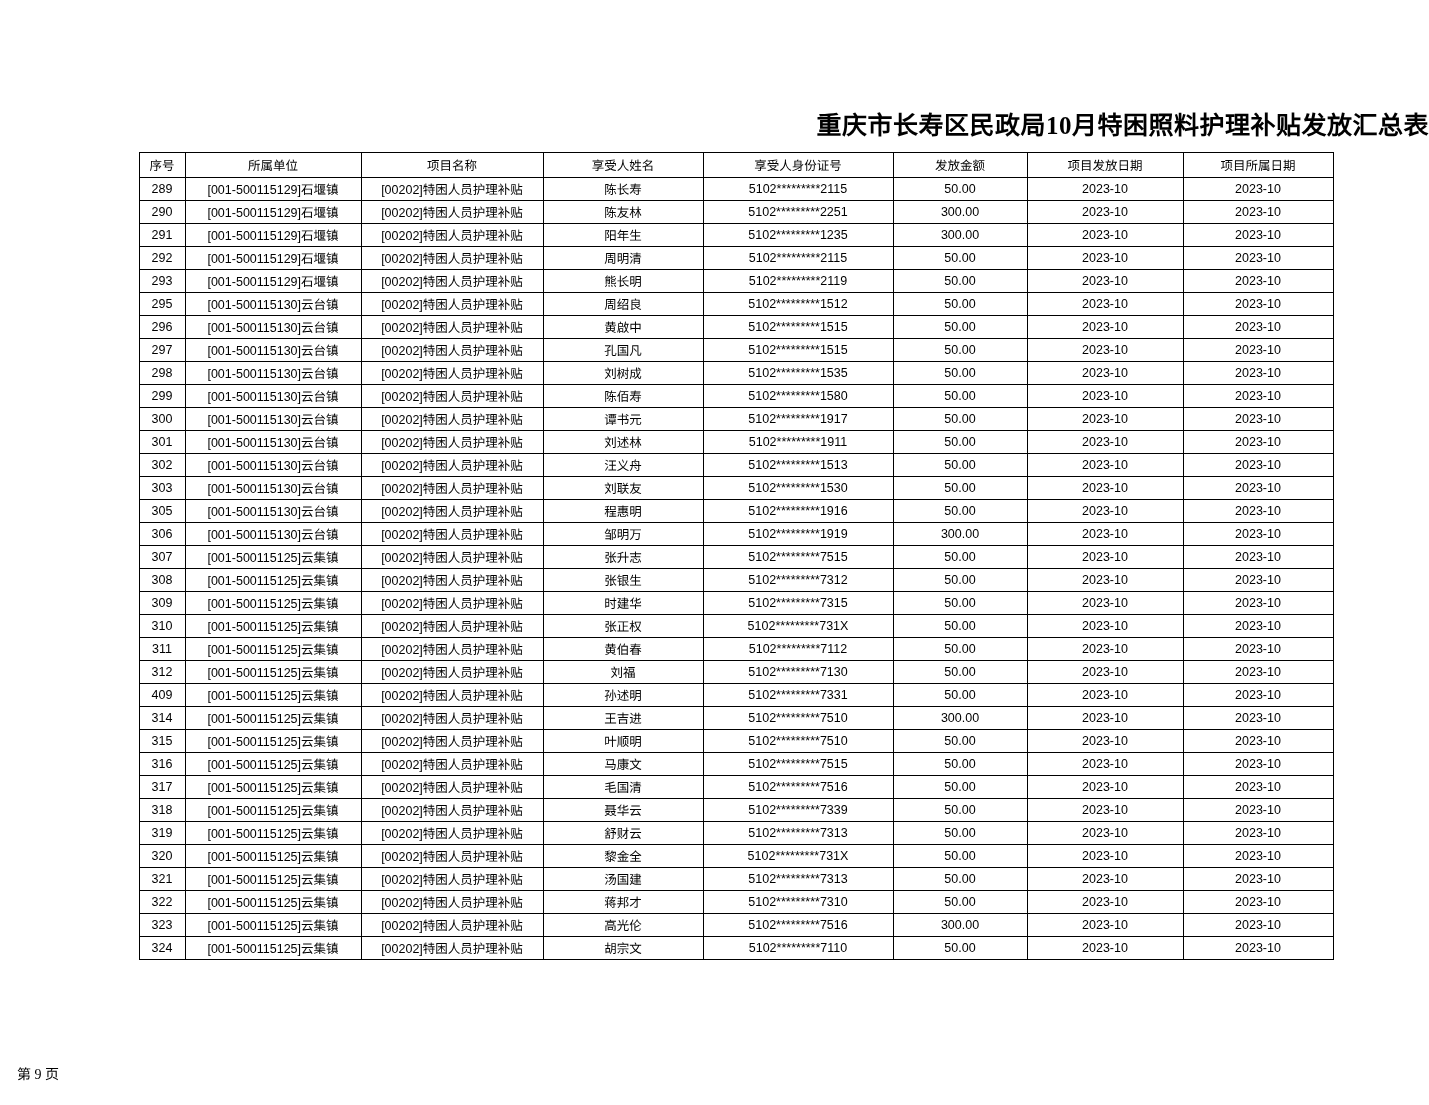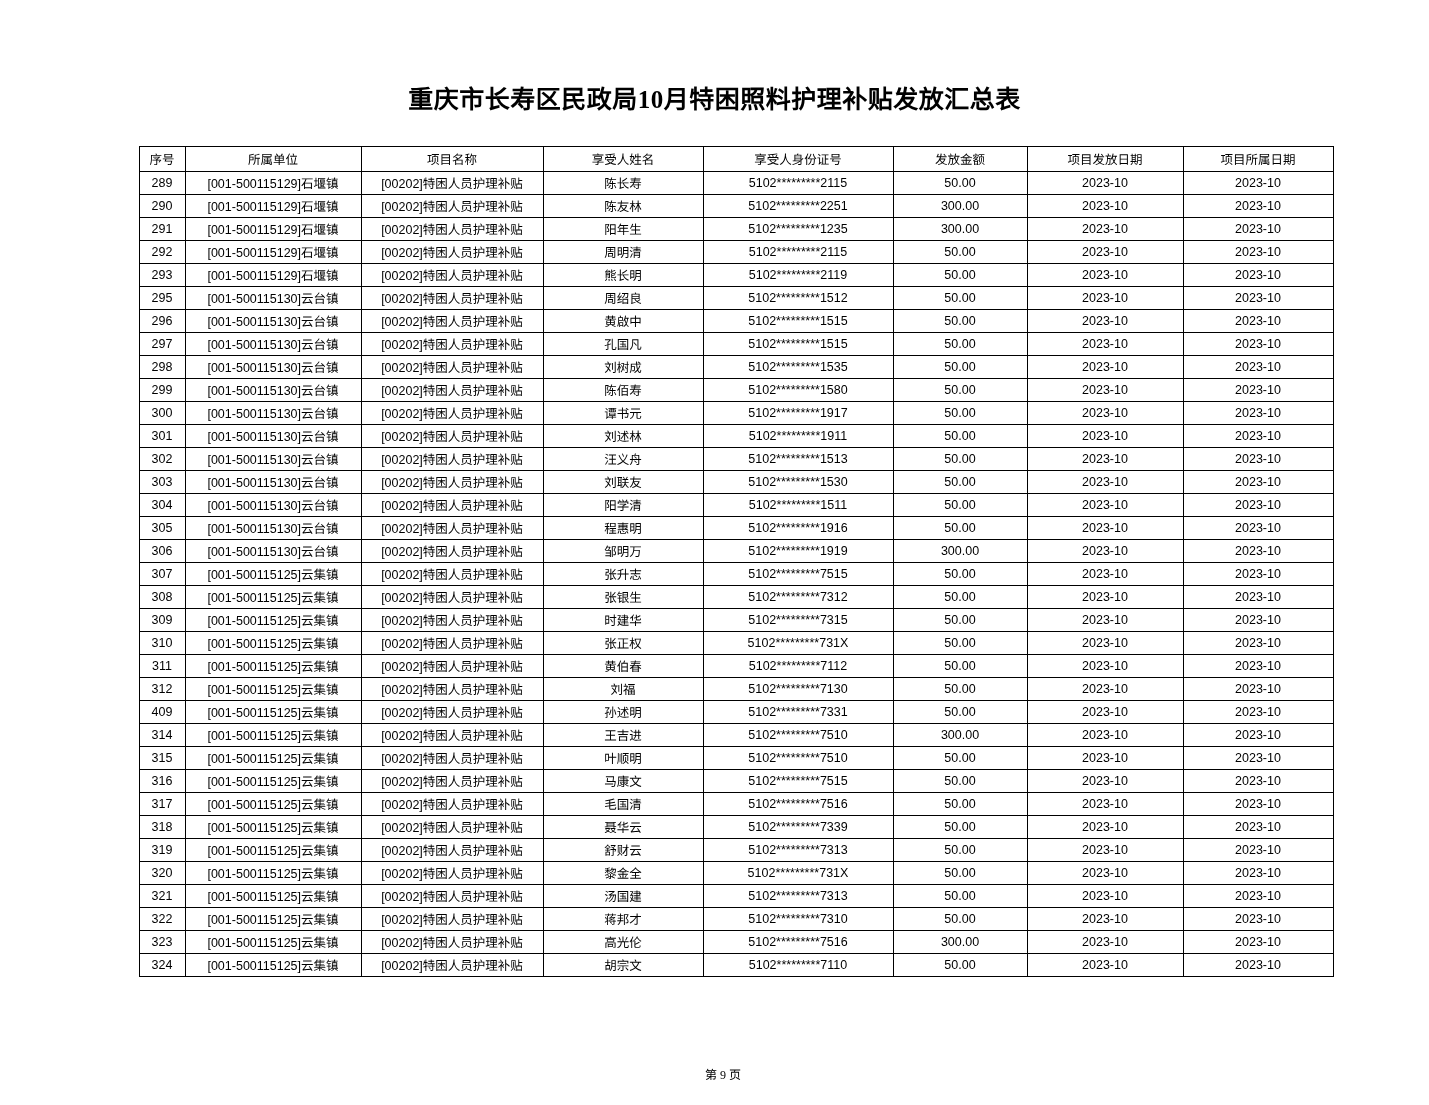--- a/index.html
+++ b/index.html
@@ -22,13 +22,13 @@
     box-sizing: border-box;
   }
   .doc-title {
-    text-align: center;
+    text-align: right;
     font-family: "Liberation Serif", "DejaVu Serif", serif;
     font-weight: bold;
     font-size: 25px;
     letter-spacing: 0.5px;
     margin: 0;
-    padding-top: 86px;
+    padding-top: 112px;
     line-height: 1.1;
   }
   .table-wrap {

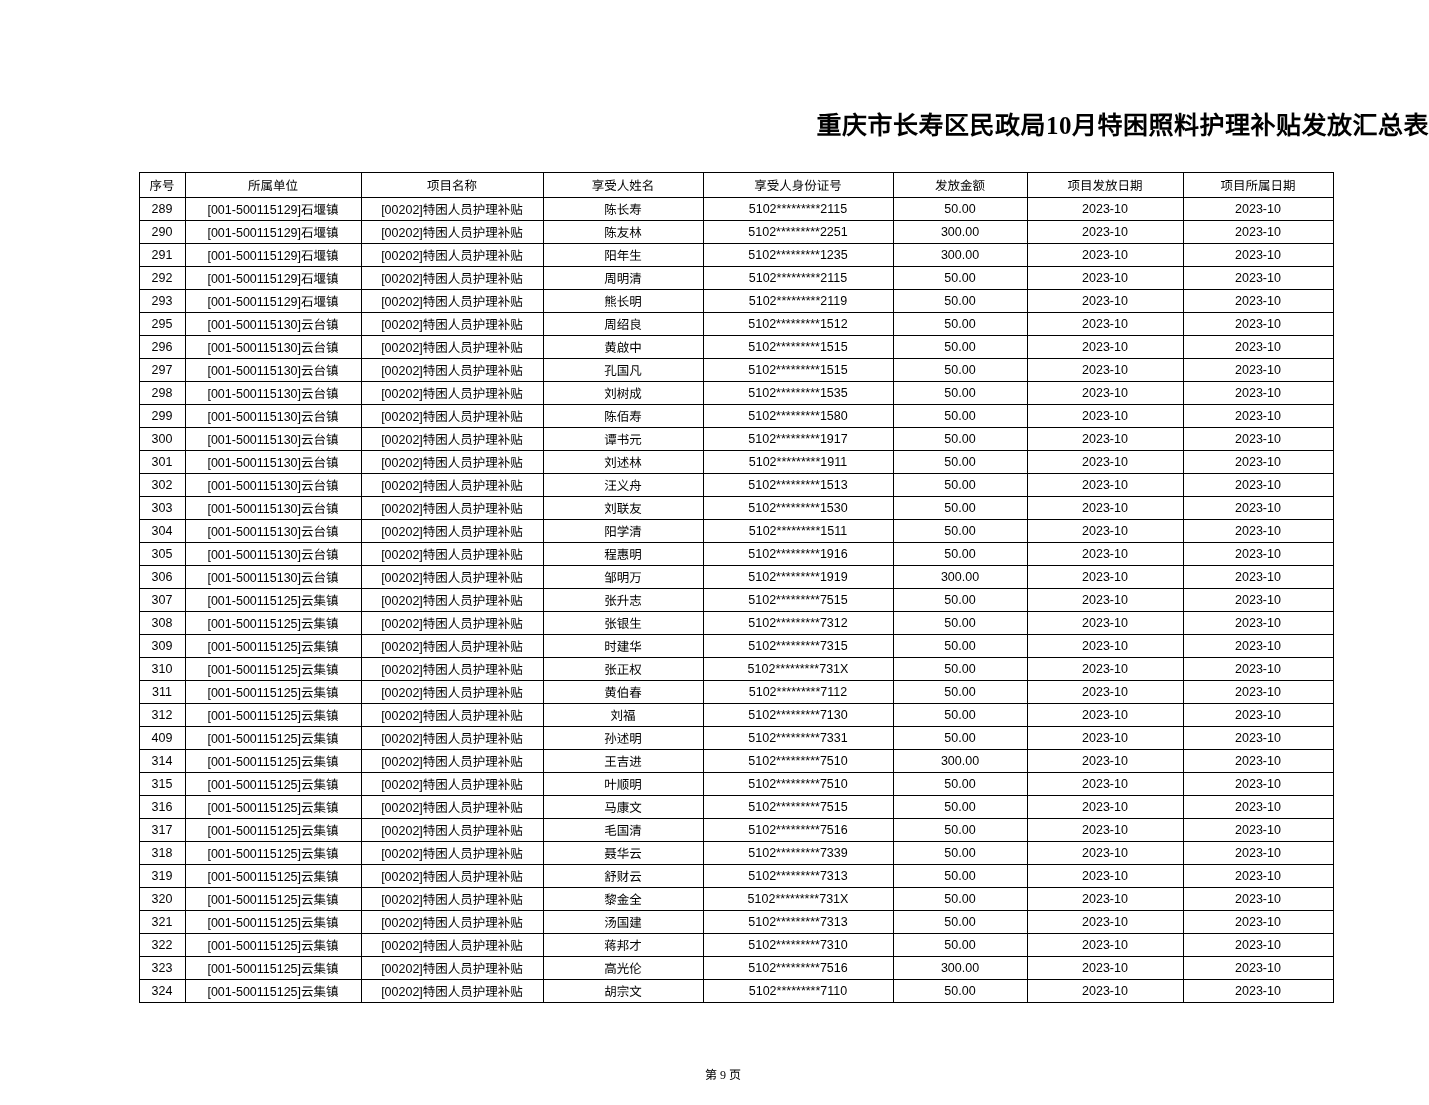--- a/index.html
+++ b/index.html
@@ -32,7 +32,7 @@
     line-height: 1.1;
   }
   .table-wrap {
-    margin: 32px auto 0 auto;
+    margin: 12px auto 0 auto;
     width: 1152px;
   }
   table.report {

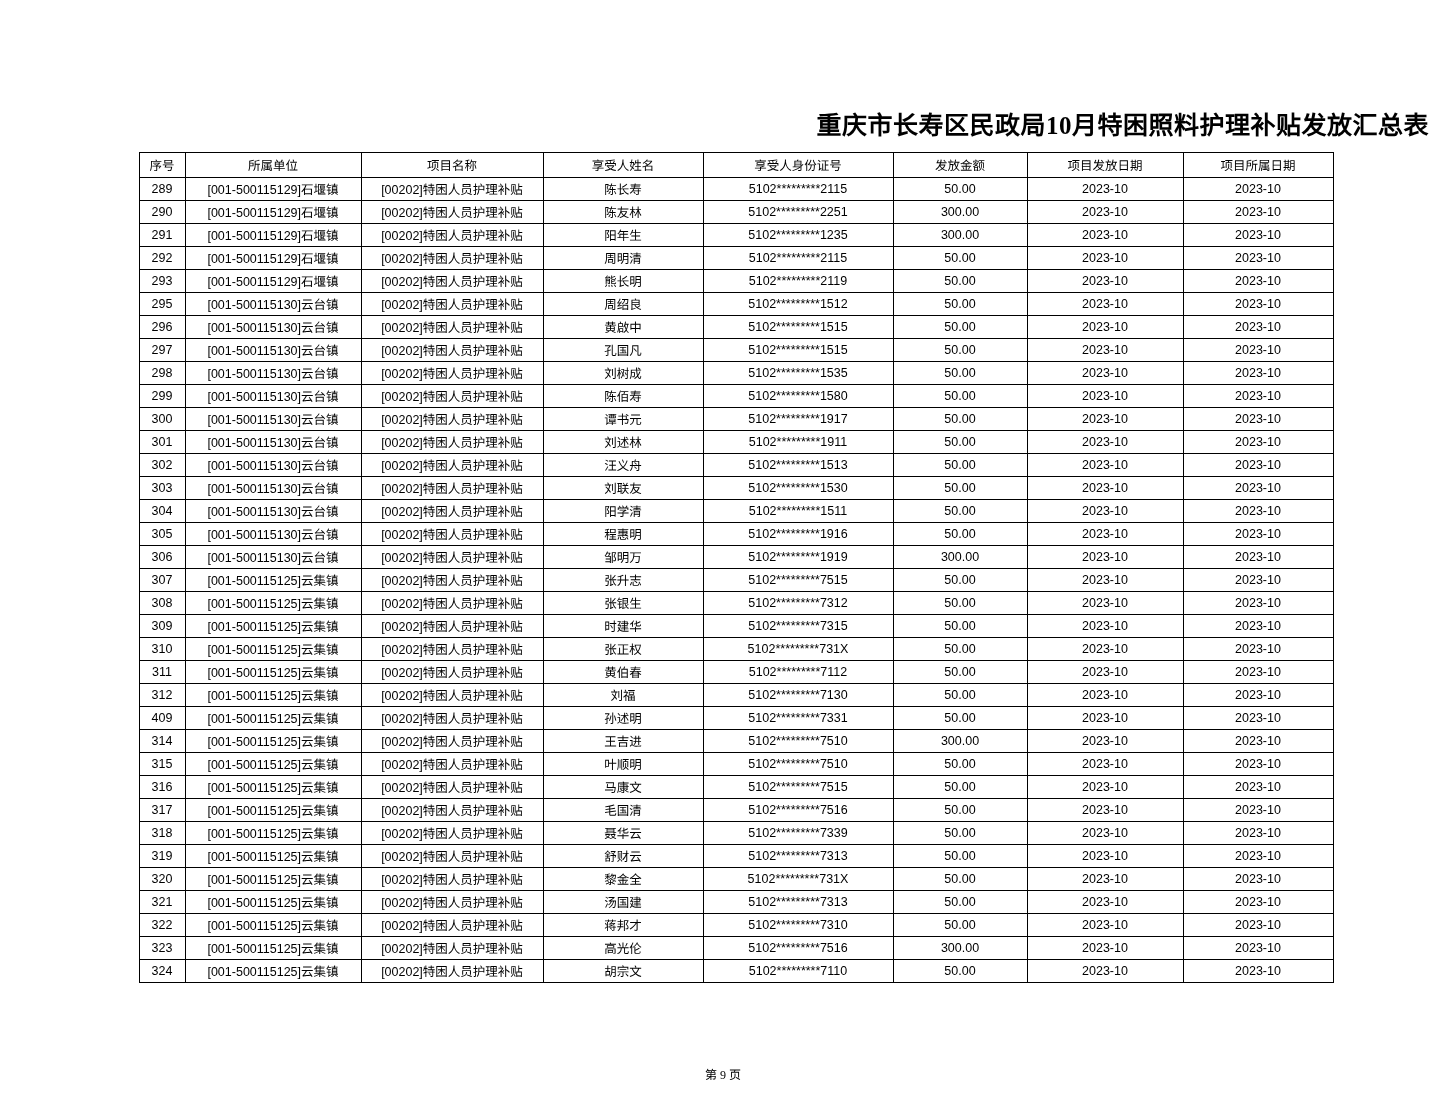--- a/index.html
+++ b/index.html
@@ -248,16 +248,6 @@
             <td>2023-10</td>
           </tr>
           <tr>
-            <td>304</td>
-            <td>[001-500115130]云台镇</td>
-            <td>[00202]特困人员护理补贴</td>
-            <td>阳学清</td>
-            <td>5102*********1511</td>
-            <td>50.00</td>
-            <td>2023-10</td>
-            <td>2023-10</td>
-          </tr>
-          <tr>
             <td>305</td>
             <td>[001-500115130]云台镇</td>
             <td>[00202]特困人员护理补贴</td>

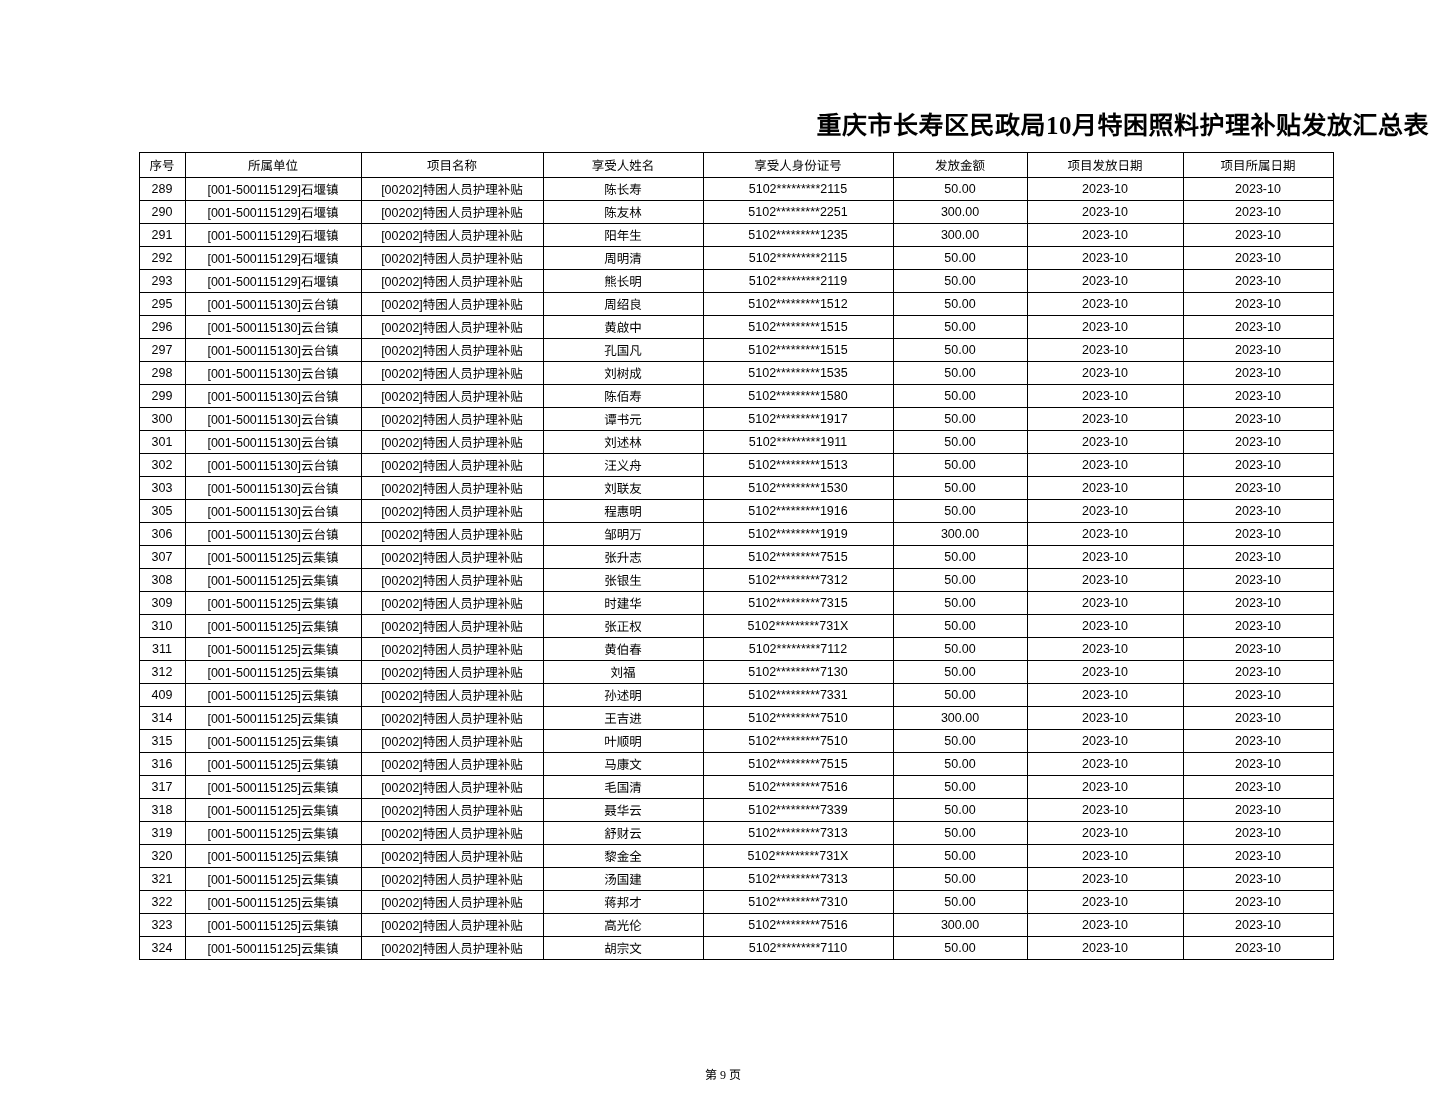--- a/index.html
+++ b/index.html
@@ -70,9 +70,8 @@
     left: 17px;
     right: 0;
     bottom: 22px;
-    text-align: center;
     font-family: "Liberation Serif", "DejaVu Serif", serif;
-    font-size: 12px;
+    font-size: 14px;
   }
 </style>
 </head>

